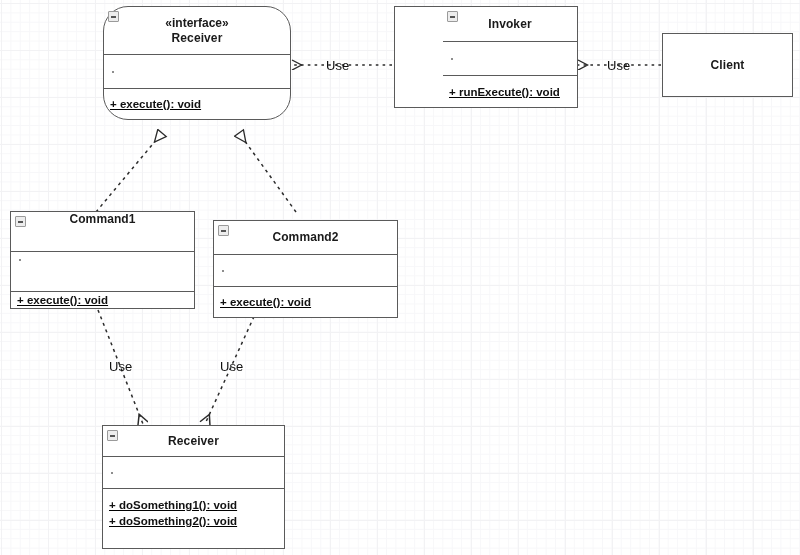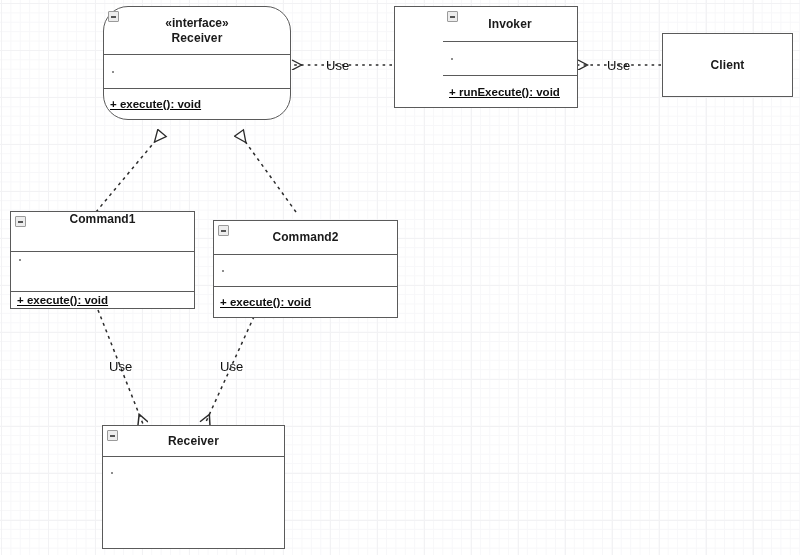--- a/index.html
+++ b/index.html
@@ -265,6 +265,10 @@
     <div class="compartment c-attrs" style="height:32px;">
       <span class="attr-dot"></span>
     </div>
+    <div class="compartment c-ops" style="flex:1; justify-content:flex-start; padding-top:8px;">
+      <span class="member">+ doSomething1(): void</span>
+      <span class="member">+ doSomething2(): void</span>
+    </div>
   </div>
 
 </div>

